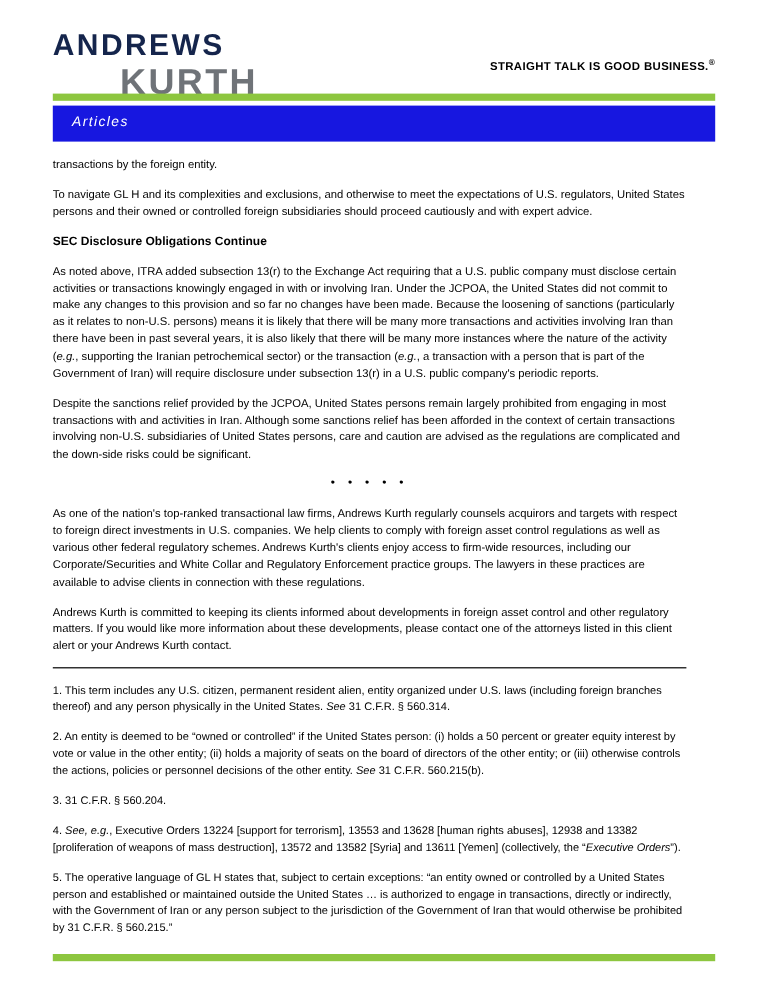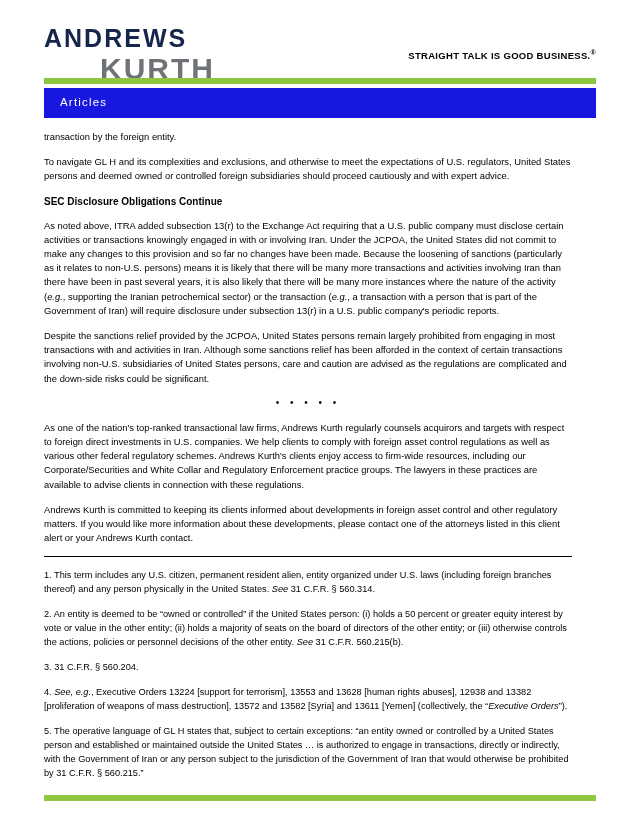--- a/index.html
+++ b/index.html
@@ -93,6 +93,7 @@
     color: #ffffff;
     font-size: 11.5px;
     letter-spacing: 1.2px;
+    font-style: italic;
   }
 
   

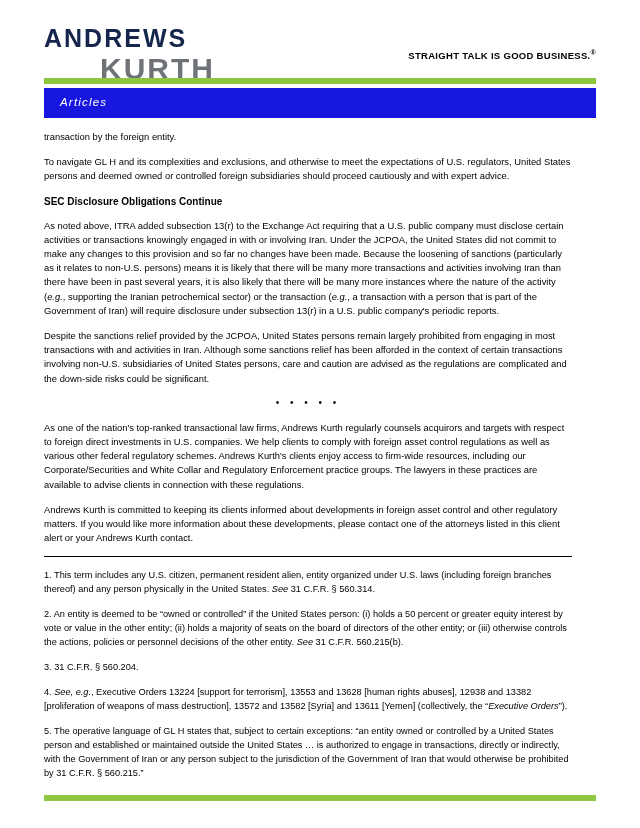--- a/index.html
+++ b/index.html
@@ -156,7 +156,7 @@
 
   <div class="content">
 
-    <p><span>transaction by the foreign entity.</span></p>
+    <p><span>transactions by the foreign entity.</span></p>
 
     <p><span>To navigate GL H and its complexities and exclusions, and otherwise to meet the expectations of U.S. regulators, United States persons and deemed owned or controlled foreign subsidiaries should proceed cautiously and with expert advice.</span></p>
 

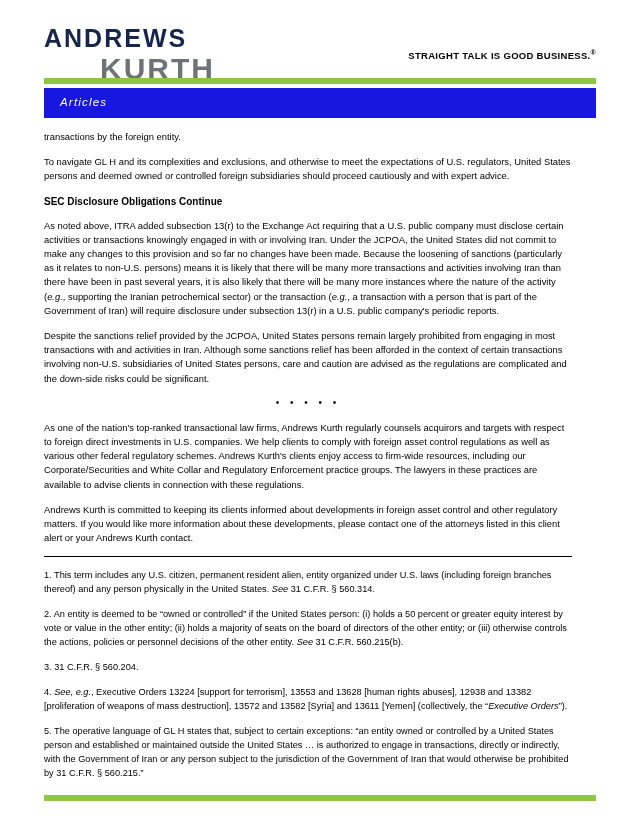--- a/index.html
+++ b/index.html
@@ -158,7 +158,7 @@
 
     <p><span>transactions by the foreign entity.</span></p>
 
-    <p><span>To navigate GL H and its complexities and exclusions, and otherwise to meet the expectations of U.S. regulators, United States persons and deemed owned or controlled foreign subsidiaries should proceed cautiously and with expert advice.</span></p>
+    <p><span>To navigate GL H and its complexities and exclusions, and otherwise to meet the expectations of U.S. regulators, United States persons and their owned or controlled foreign subsidiaries should proceed cautiously and with expert advice.</span></p>
 
     <h2 class="sect">SEC Disclosure Obligations Continue</h2>
 

